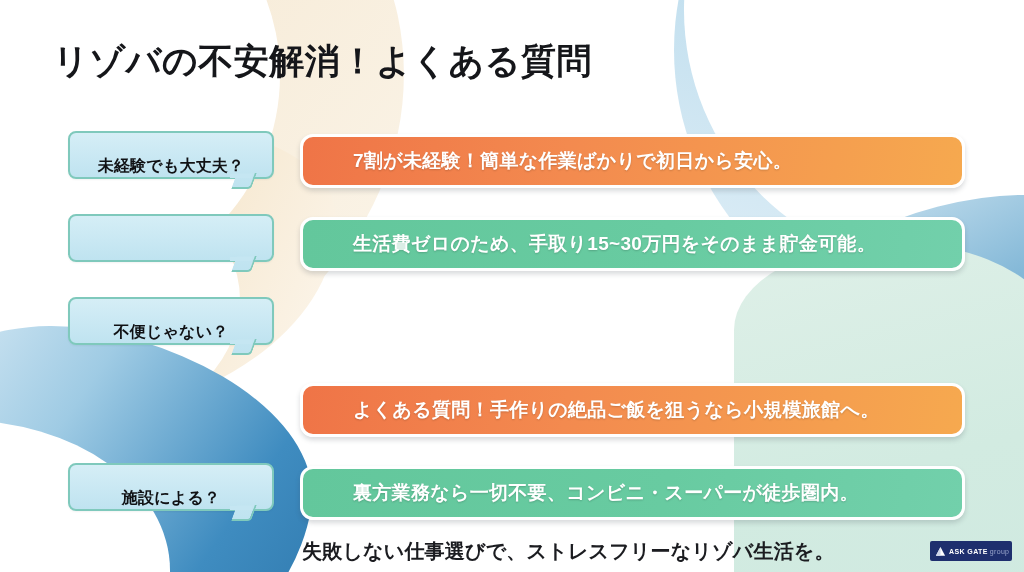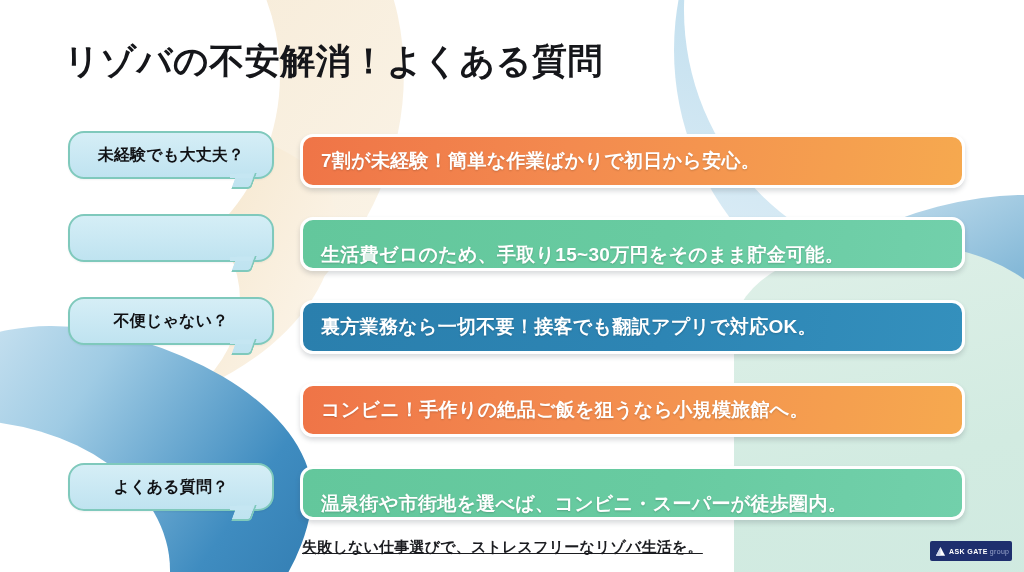--- a/index.html
+++ b/index.html
@@ -153,7 +153,7 @@
 
   .slide-title {
     position: absolute;
-    left: 64px;
+    left: 53px;
     top: 38px;
     font-size: 35px;
     font-weight: 700;

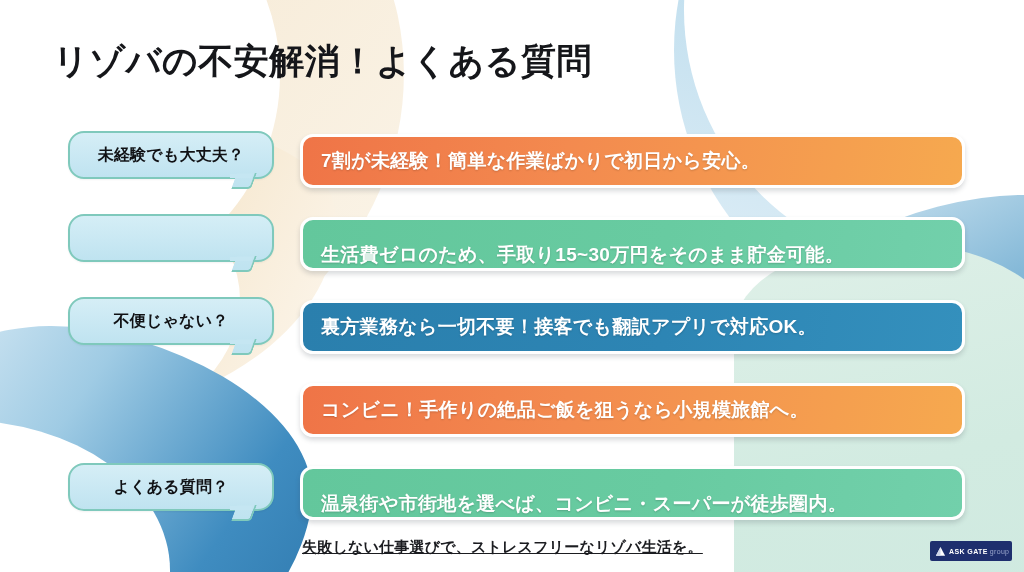--- a/index.html
+++ b/index.html
@@ -181,12 +181,12 @@
     top: 0;
     width: 206px;
     height: 48px;
-    border-radius: 16px;
+    border-radius: 8px;
     border: 2px solid #7fc9bc;
     background: linear-gradient(180deg, #d5eef6 0%, #c9e8f3 55%, #bfe3f0 100%);
     box-sizing: border-box;
     display: flex;
-    align-items: center;
+    align-items: flex-end;
     justify-content: center;
     box-shadow: 0 1px 2px rgba(0,0,0,0.05);
   }

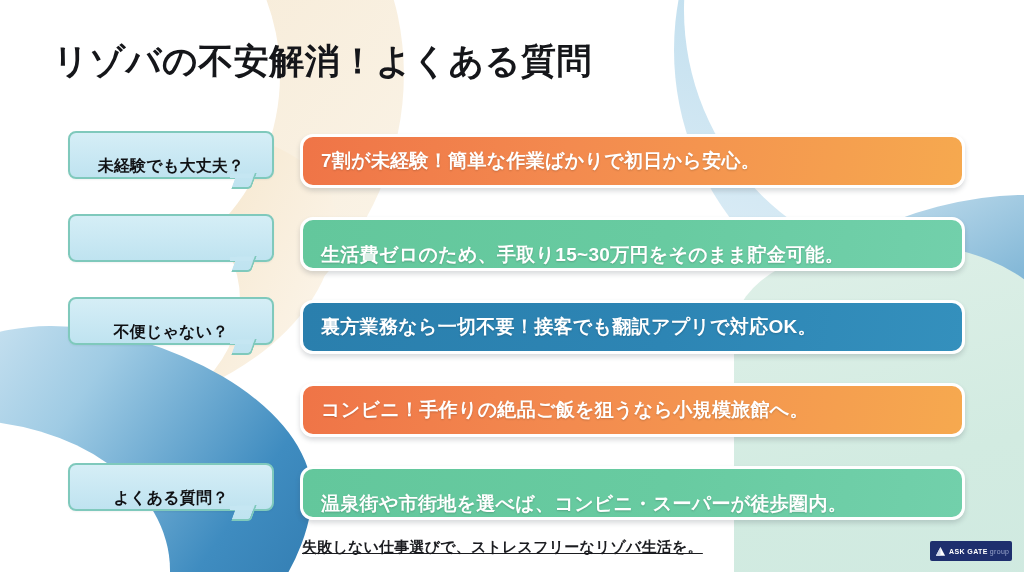--- a/index.html
+++ b/index.html
@@ -233,6 +233,7 @@
     display: flex;
     align-items: center;
     box-shadow: 0 3px 5px rgba(60,70,80,0.20);
+    padding-left: 32px;
   }
   .a-bar-text {
     font-size: 19px;

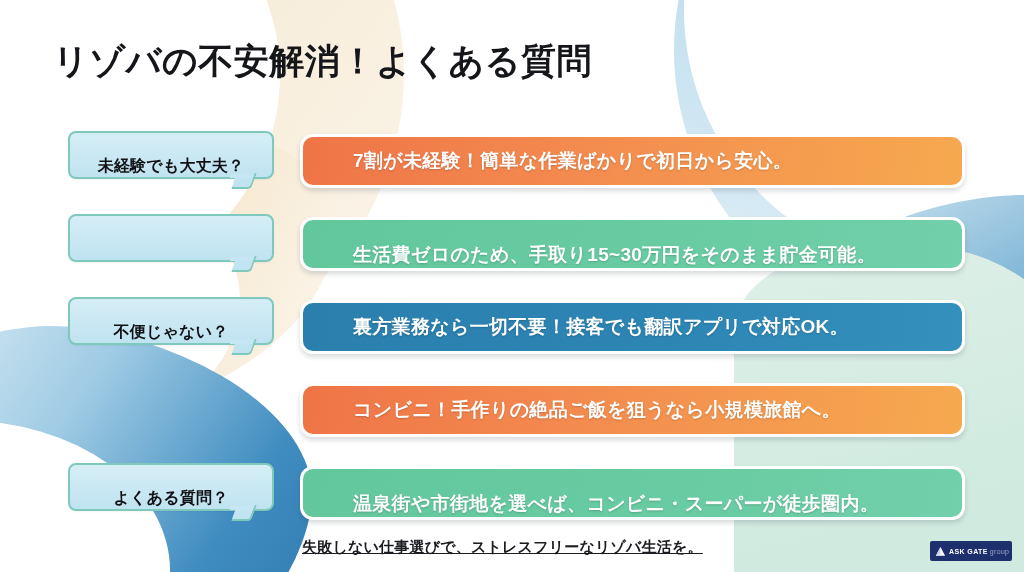--- a/index.html
+++ b/index.html
@@ -250,7 +250,6 @@
   }
   .a-green {
     background: linear-gradient(100deg, #63c79c 0%, #68cba1 55%, #72d0ab 100%);
-    align-items: flex-end;
   }
   .a-blue {
     background: linear-gradient(100deg, #2a7fad 0%, #2d85b4 55%, #3490bd 100%);

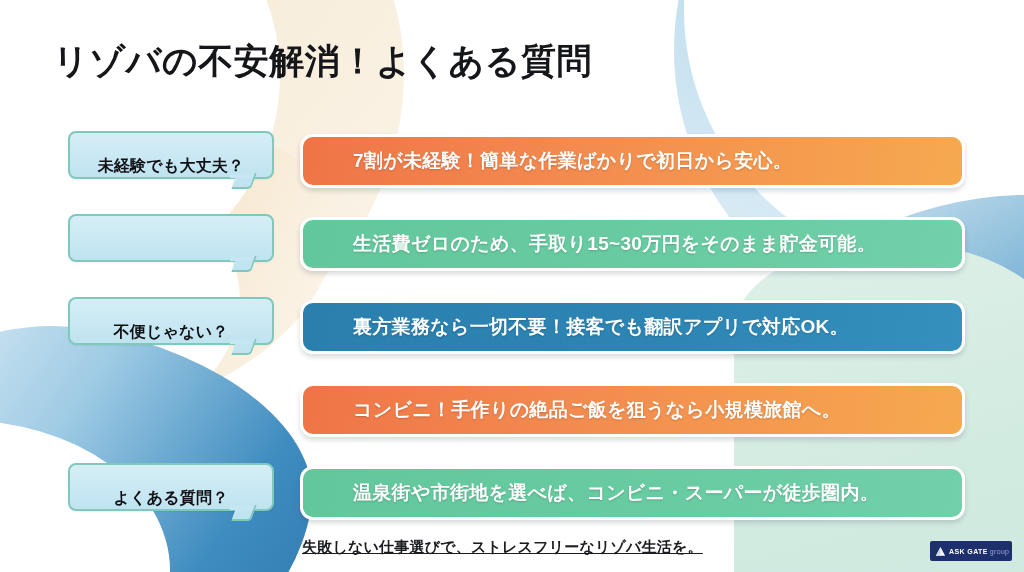--- a/index.html
+++ b/index.html
@@ -353,9 +353,6 @@
           <span class="q-tail"></span>
           <span class="q-tail-mask"></span>
         </div>
-        <div class="a-bar a-blue">
-          <span class="a-bar-text">裏方業務なら一切不要！接客でも翻訳アプリで対応OK。</span>
-        </div>
       </div>
 
       <div class="qa-row">

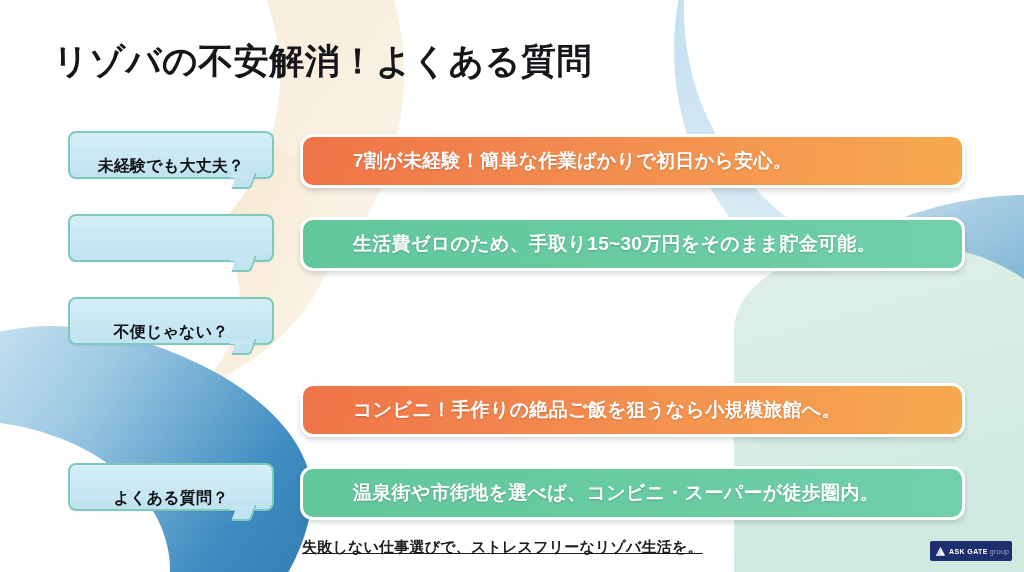--- a/index.html
+++ b/index.html
@@ -357,7 +357,7 @@
 
       <div class="qa-row">
         <div class="a-bar a-orange">
-          <span class="a-bar-text">コンビニ！手作りの絶品ご飯を狙うなら小規模旅館へ。</span>
+          <span class="a-bar-text">よくある質問！手作りの絶品ご飯を狙うなら小規模旅館へ。</span>
         </div>
       </div>
 

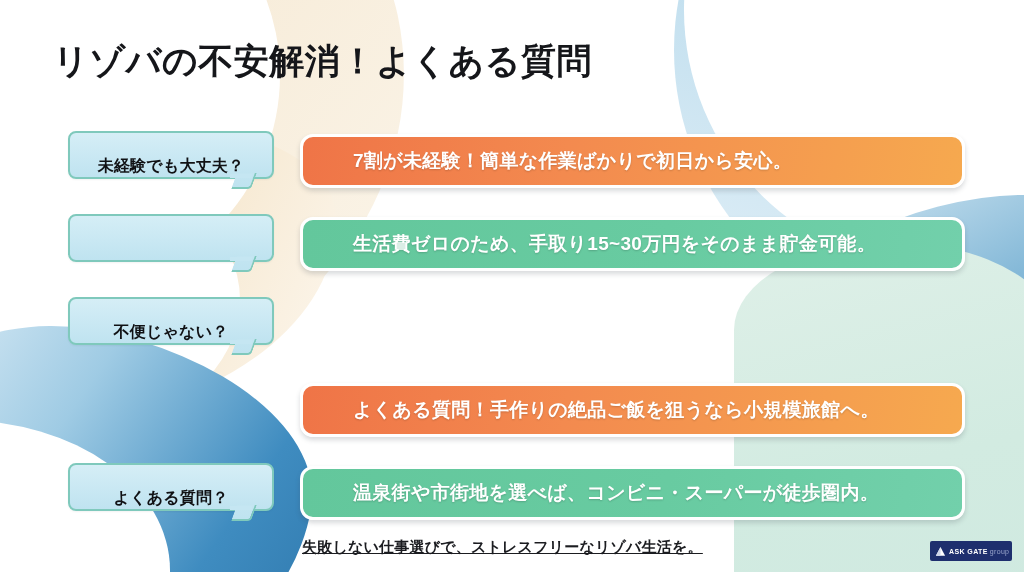--- a/index.html
+++ b/index.html
@@ -363,7 +363,7 @@
 
       <div class="qa-row">
         <div class="q-bubble">
-          <span class="q-bubble-text">よくある質問？</span>
+          <span class="q-bubble-text">施設による？</span>
           <span class="q-tail"></span>
           <span class="q-tail-mask"></span>
         </div>

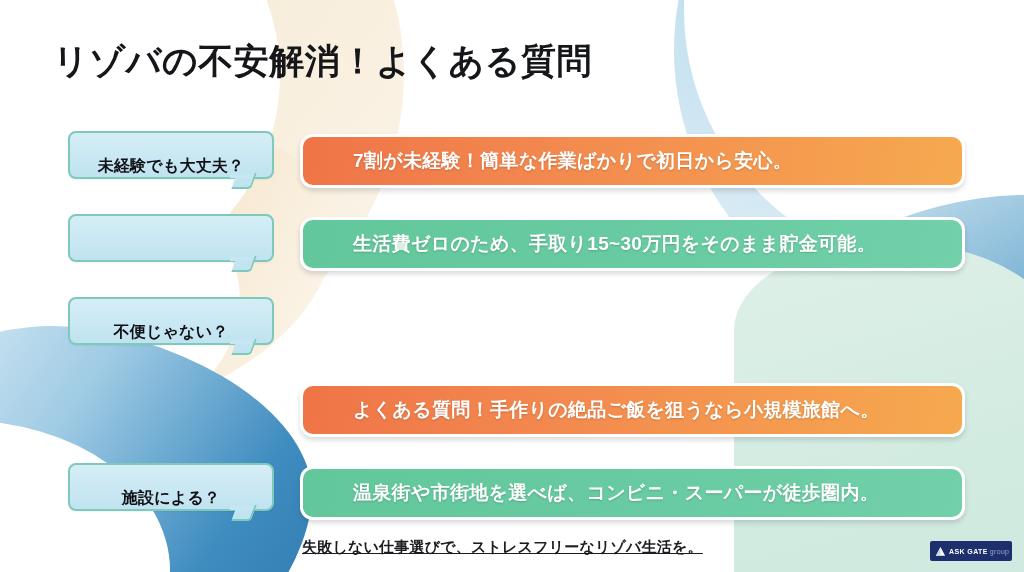--- a/index.html
+++ b/index.html
@@ -368,7 +368,7 @@
           <span class="q-tail-mask"></span>
         </div>
         <div class="a-bar a-green">
-          <span class="a-bar-text">温泉街や市街地を選べば、コンビニ・スーパーが徒歩圏内。</span>
+          <span class="a-bar-text">裏方業務なら一切不要、コンビニ・スーパーが徒歩圏内。</span>
         </div>
       </div>
 

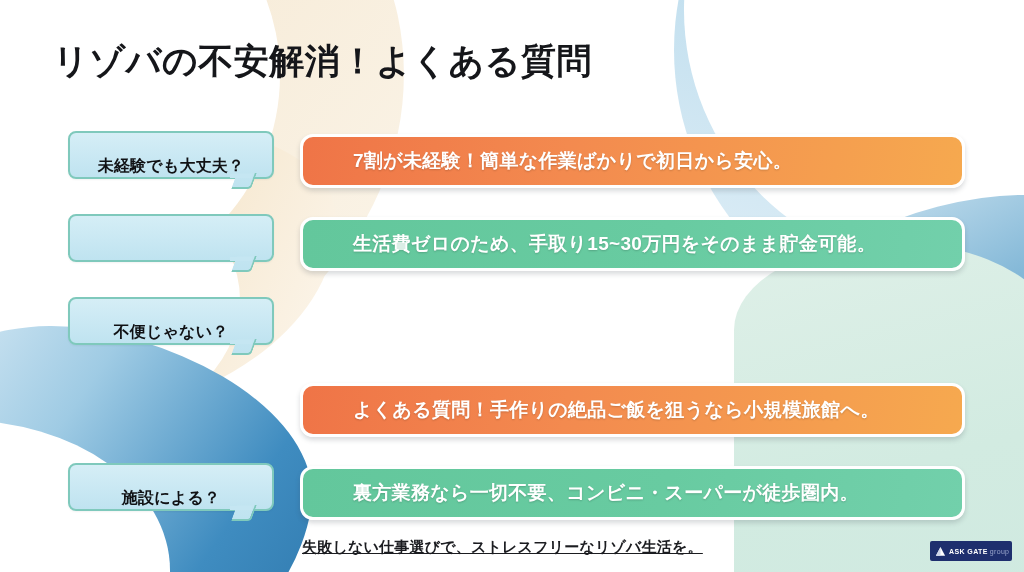--- a/index.html
+++ b/index.html
@@ -260,12 +260,11 @@
     position: absolute;
     left: 302px;
     top: 538px;
-    font-size: 15px;
+    font-size: 20px;
     font-weight: 700;
     color: #1b1c20;
     letter-spacing: 0.2px;
     white-space: nowrap;
-    text-decoration: underline;
   }
 
   .logo-box {

